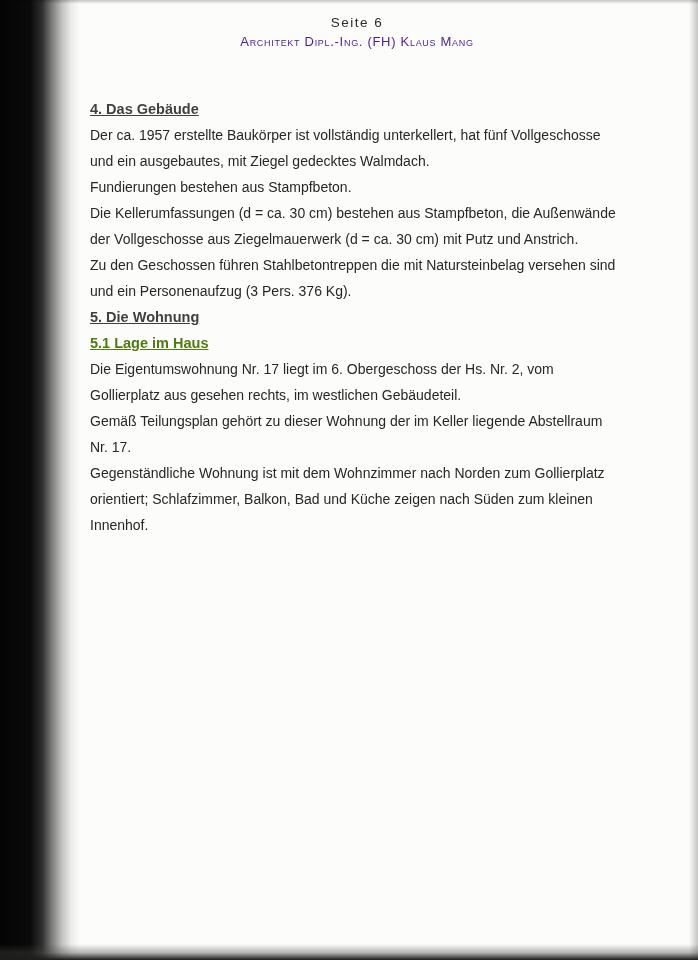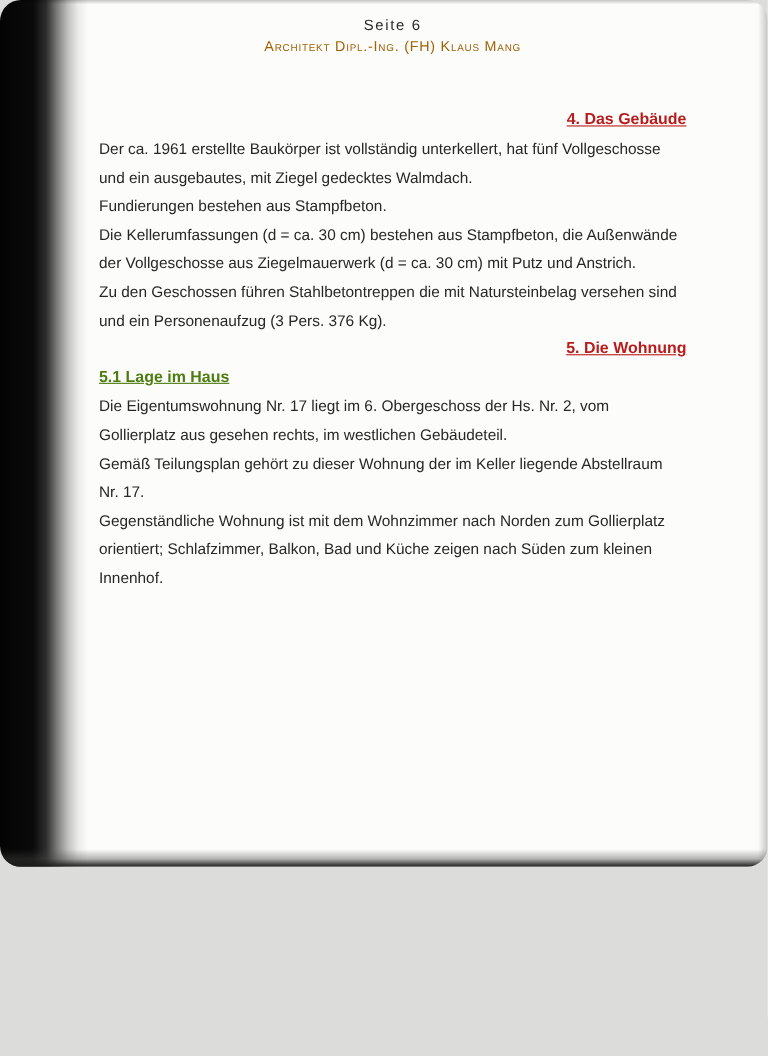--- a/index.html
+++ b/index.html
@@ -16,10 +16,9 @@
   .page {
     position: relative;
     width: 698px;
-    height: 788px;
+    height: 960px;
     background: #fcfcfb;
     overflow: hidden;
-    border-radius: 19px;
   }
   
   .edge-left {

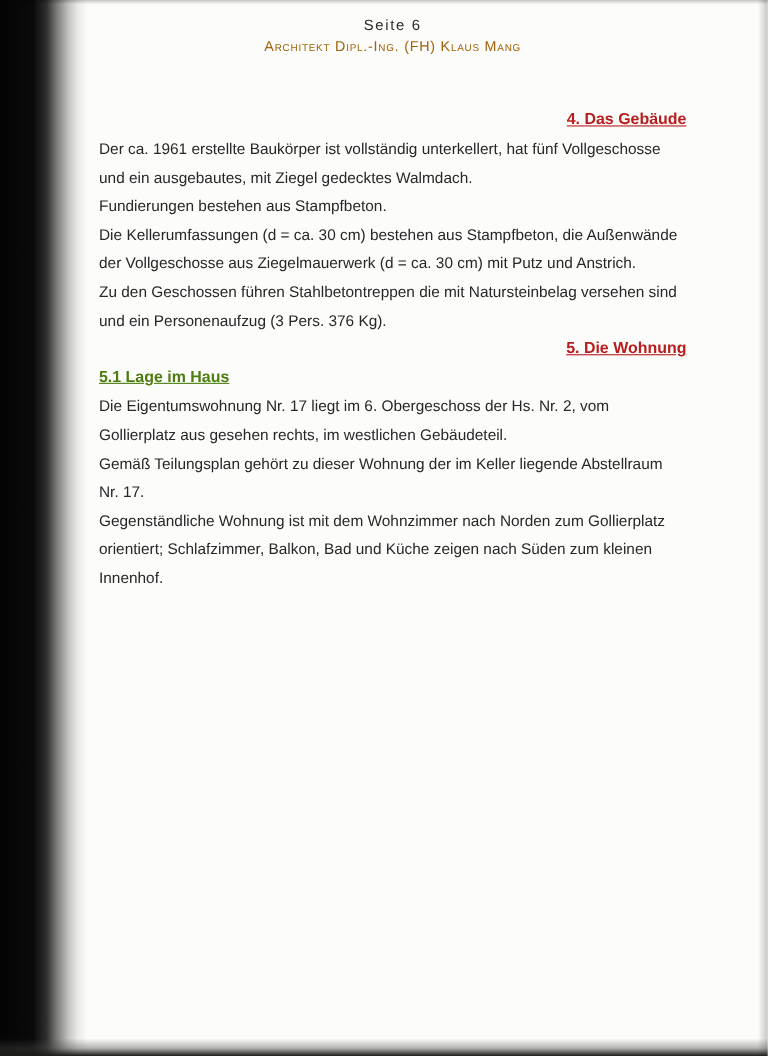--- a/index.html
+++ b/index.html
@@ -77,7 +77,7 @@
     line-height: 19px;
     font-variant: small-caps;
     letter-spacing: 0.7px;
-    color: #a16207;
+    color: #4c1d95;
   }
   h2.section-heading {
     font-size: 14.5px;

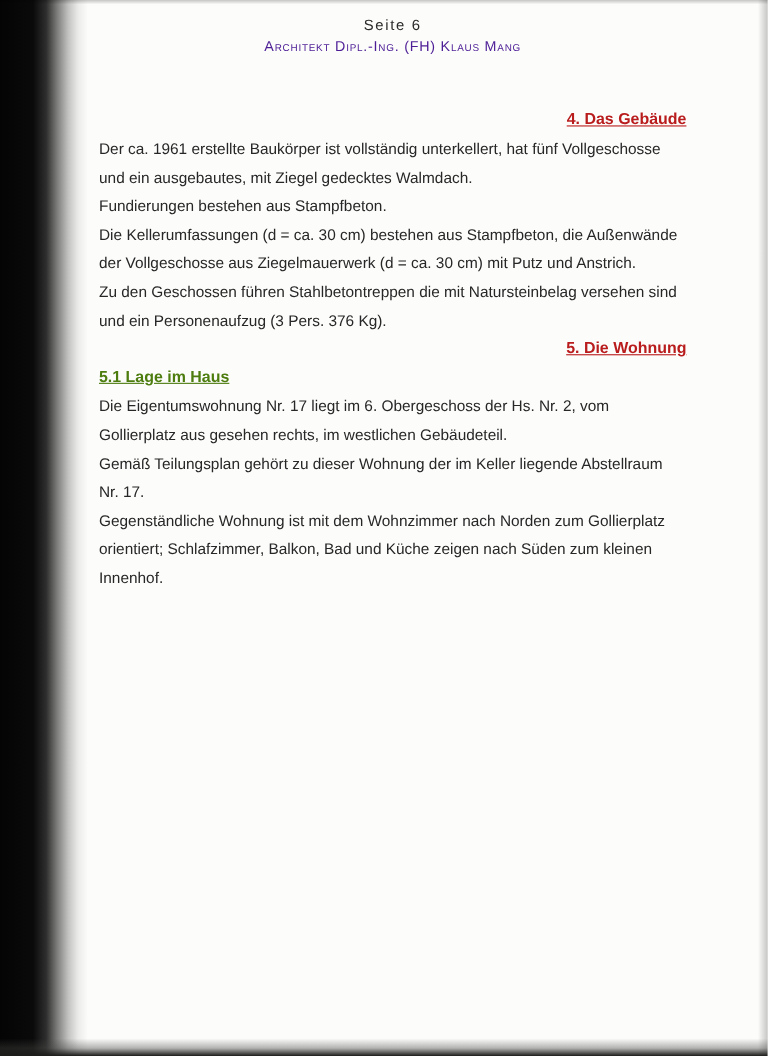--- a/index.html
+++ b/index.html
@@ -85,8 +85,7 @@
     text-decoration: underline;
     margin: 0;
     line-height: 26px;
-    color: #b91c1c;
-    text-align: right;
+    color: #404040;
   }
   h3.sub-heading {
     font-size: 14.5px;

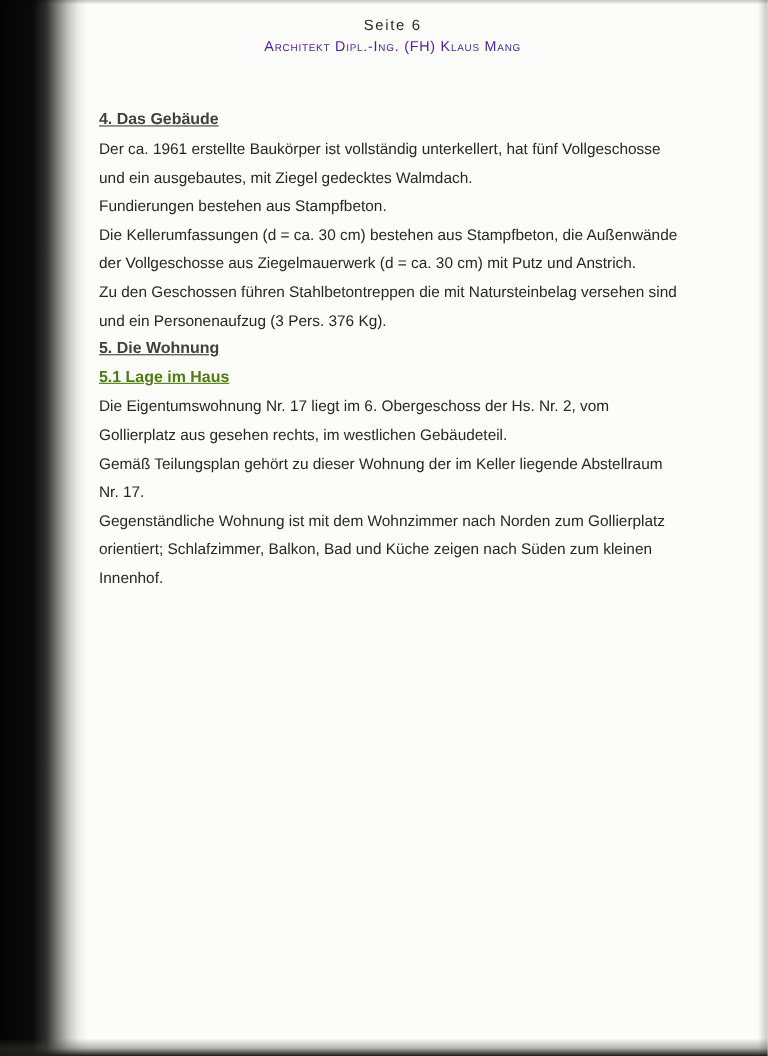--- a/index.html
+++ b/index.html
@@ -123,7 +123,7 @@
 
     <section class="sec-4">
       <h2 class="section-heading">4. Das Gebäude</h2>
-      <p class="body-paragraph">Der ca. 1961 erstellte Baukörper ist vollständig unterkellert, hat fünf Vollgeschosse und ein ausgebautes, mit Ziegel gedecktes Walmdach.</p>
+      <p class="body-paragraph">Der ca. 1957 erstellte Baukörper ist vollständig unterkellert, hat fünf Vollgeschosse und ein ausgebautes, mit Ziegel gedecktes Walmdach.</p>
       <p class="body-paragraph">Fundierungen bestehen aus Stampfbeton.</p>
       <p class="body-paragraph">Die Kellerumfassungen (d = ca. 30 cm) bestehen aus Stampfbeton, die Außenwände der Vollgeschosse aus Ziegelmauerwerk (d = ca. 30 cm) mit Putz und Anstrich.</p>
       <p class="body-paragraph">Zu den Geschossen führen Stahlbetontreppen die mit Natursteinbelag versehen sind und ein Personenaufzug (3 Pers. 376 Kg).</p>

